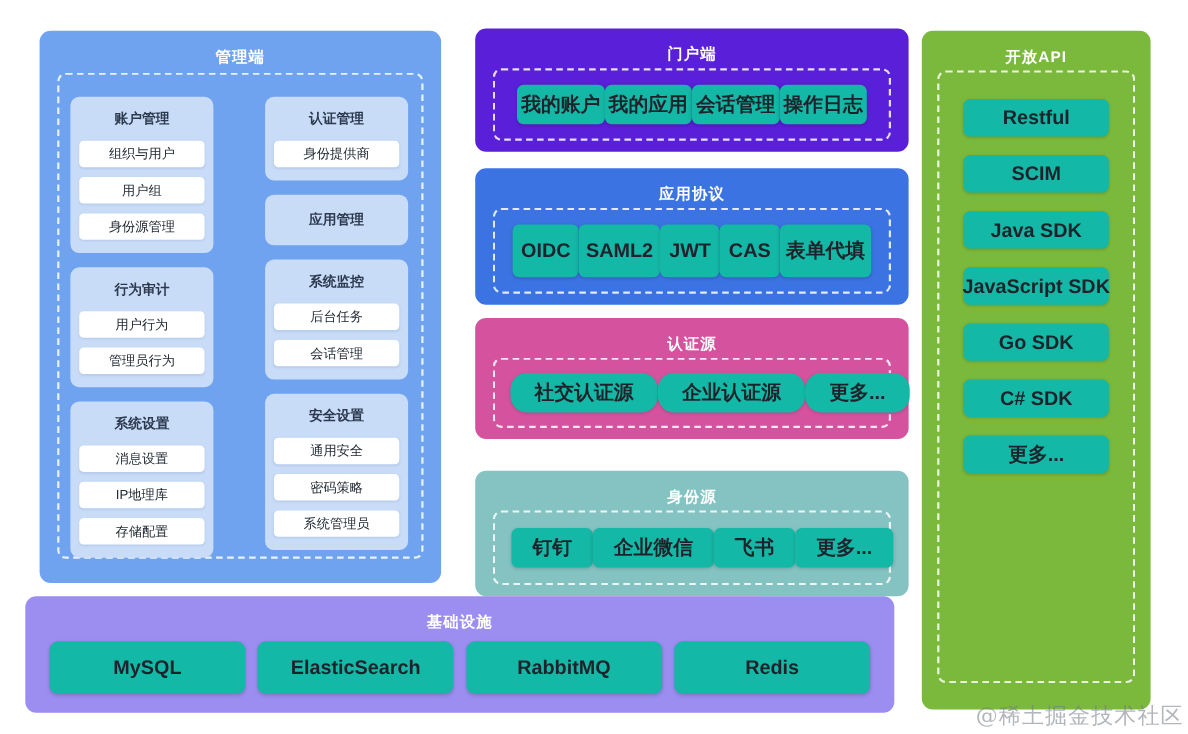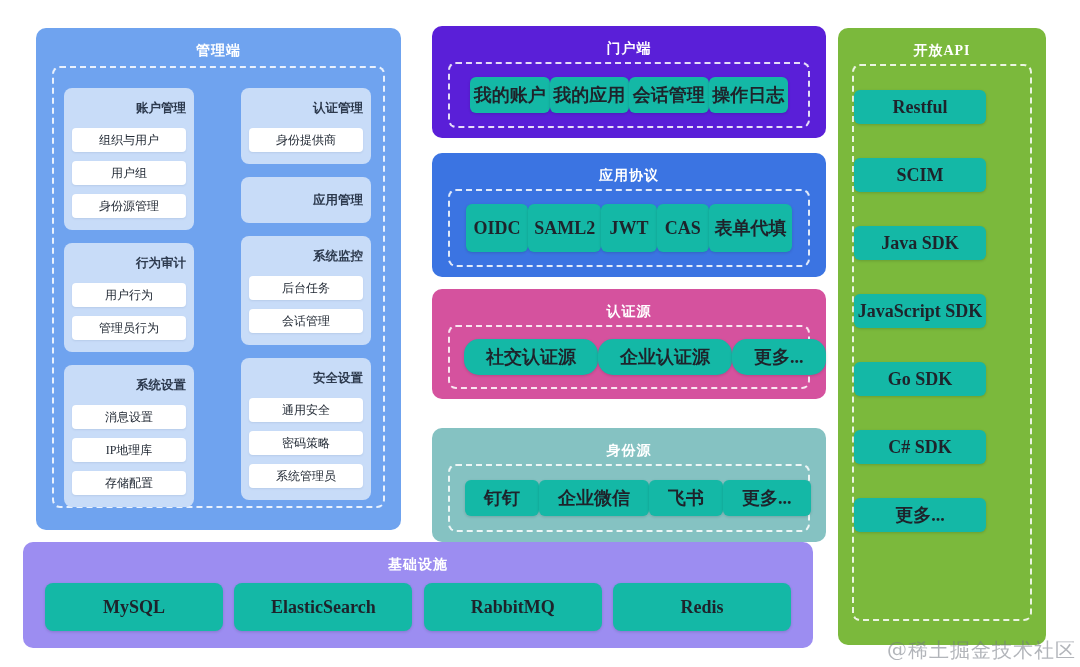--- a/index.html
+++ b/index.html
@@ -7,7 +7,7 @@
     position:relative;width:1080px;height:667px;background:#ffffff;overflow:hidden;
     font-family:"Liberation Sans", sans-serif;
   }
-  .panel{position:absolute;border-radius:10px;font-family:Liberation Serif, serif;}
+  .panel{position:absolute;border-radius:10px;}
   .panel-title{
     text-align:center;color:#ffffff;font-size:14px;font-weight:bold;
     padding-top:12px;height:22px;line-height:22px;letter-spacing:1px;

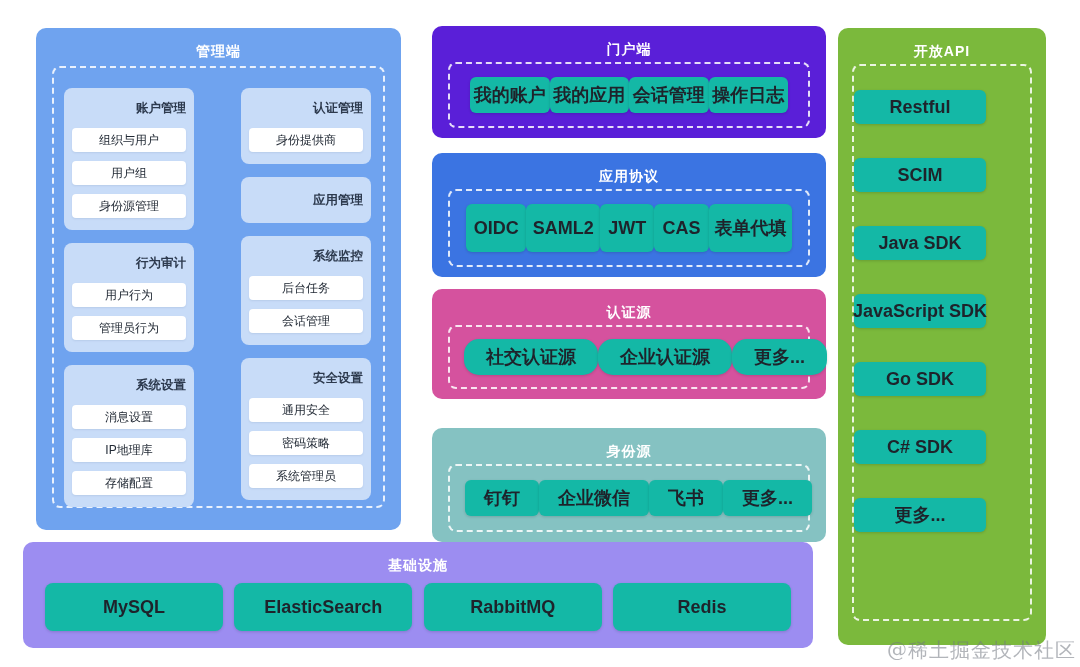--- a/index.html
+++ b/index.html
@@ -29,7 +29,7 @@
     padding:10px 8px 12px;
   }
   .admin-card-title{
-    text-align:right;font-size:12.5px;font-weight:600;color:#2d3a4e;
+    text-align:center;font-size:12.5px;font-weight:600;color:#2d3a4e;
     line-height:20px;margin-bottom:10px;
   }
   .admin-card.title-only{padding:13px 8px;}

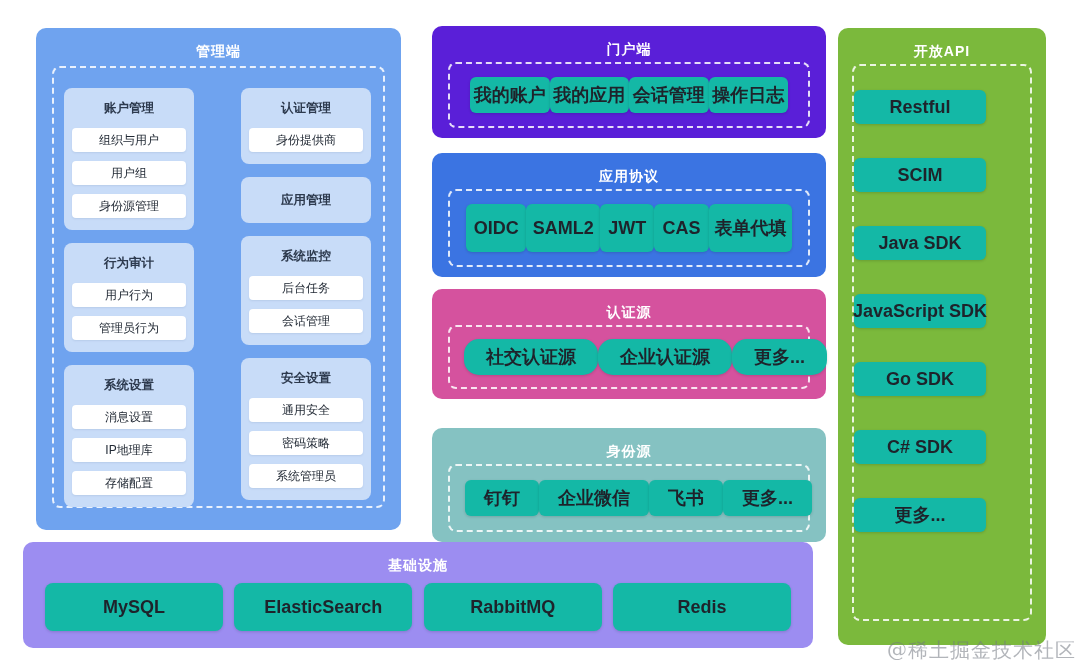--- a/index.html
+++ b/index.html
@@ -69,7 +69,7 @@
   #api-panel{left:838px;top:28px;width:208px;height:617px;}
   #api-panel .dashed{
     margin:2px 14px 22px;height:calc(100% - 34px - 24px - 2px);box-sizing:border-box;
-    display:flex;flex-direction:column;gap:34px;padding-top:24px;
+    display:flex;flex-direction:column;align-items:center;gap:17px;padding-top:24px;
   }
   .chip-api{height:34px;width:132px;}
 

